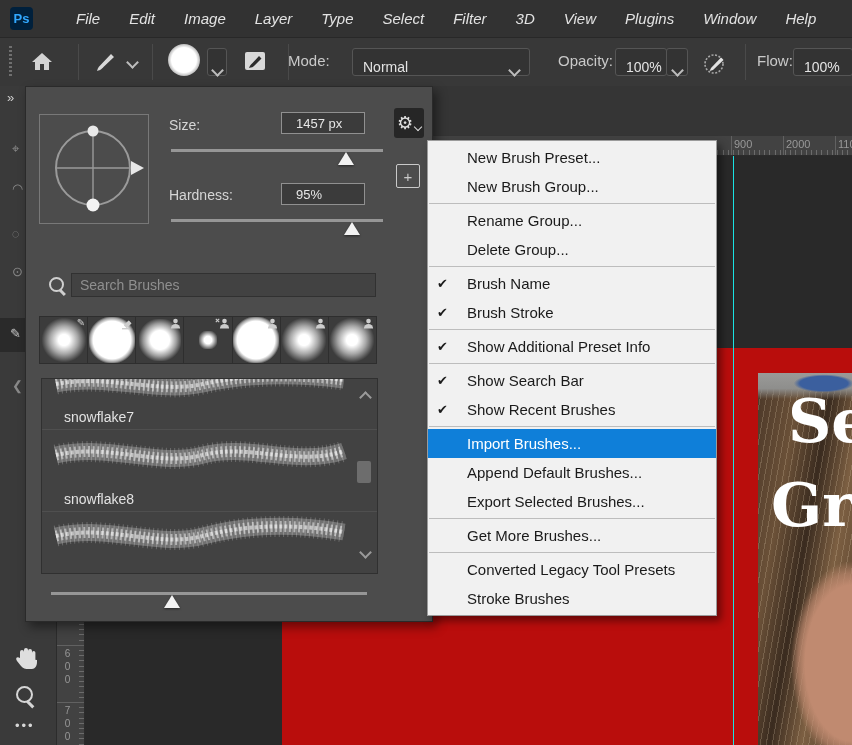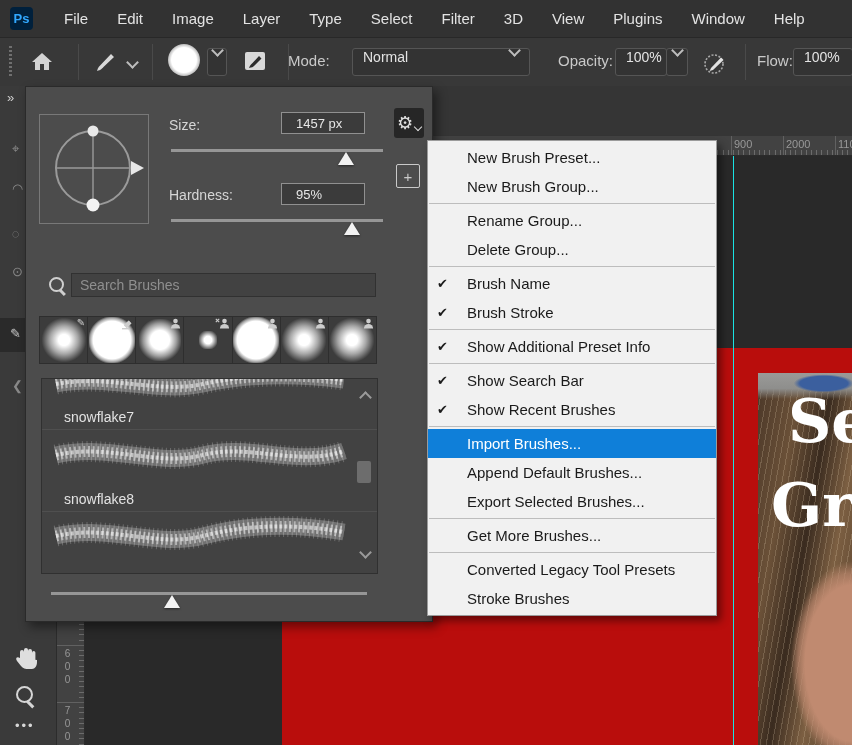--- a/index.html
+++ b/index.html
@@ -12,7 +12,7 @@
   #ps-logo{width:23px;height:23px;margin-left:10px;border-radius:4px;background:#00203c;
            color:#31a8ff;font-size:13px;font-weight:bold;display:flex;align-items:center;
            justify-content:center;}
-  #menubar-items{display:flex;gap:29px;margin-left:31px;}
+  #menubar-items{display:flex;gap:29px;margin-left:43px;font-style:italic;}
   .menu-item{color:#e3e3e3;font-size:15px;cursor:default;}
   
   #optionsbar{position:absolute;left:0;top:38px;width:852px;height:48px;background:#383838;}

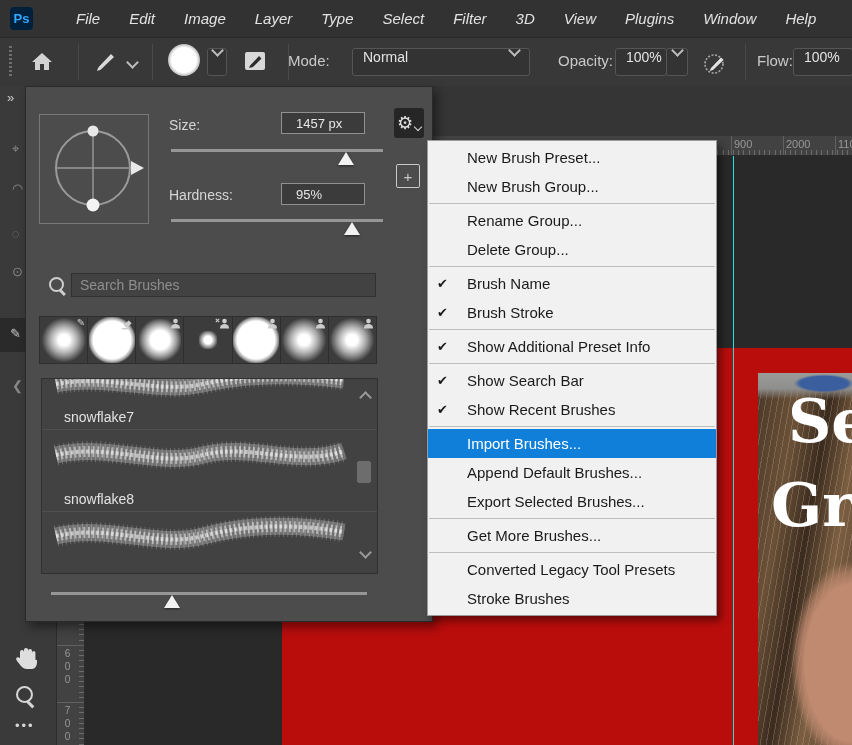--- a/index.html
+++ b/index.html
@@ -22,7 +22,7 @@
   .optlabel{position:absolute;color:#c9c9c9;font-size:15px;top:14px;}
   .optbox{position:absolute;top:10px;height:28px;background:#333333;border:1px solid #555;
           border-radius:3px;box-sizing:border-box;color:#e3e3e3;font-size:14px;
-          display:flex;align-items:flex-start;padding-left:10px;}
+          display:flex;align-items:flex-end;padding-left:10px;}
   .chev{display:inline-block;width:7px;height:7px;border-right:2px solid #bdbdbd;
         border-bottom:2px solid #bdbdbd;transform:rotate(45deg);}
   .brush-preview{position:absolute;left:168px;top:6px;width:32px;height:32px;border-radius:50%;

